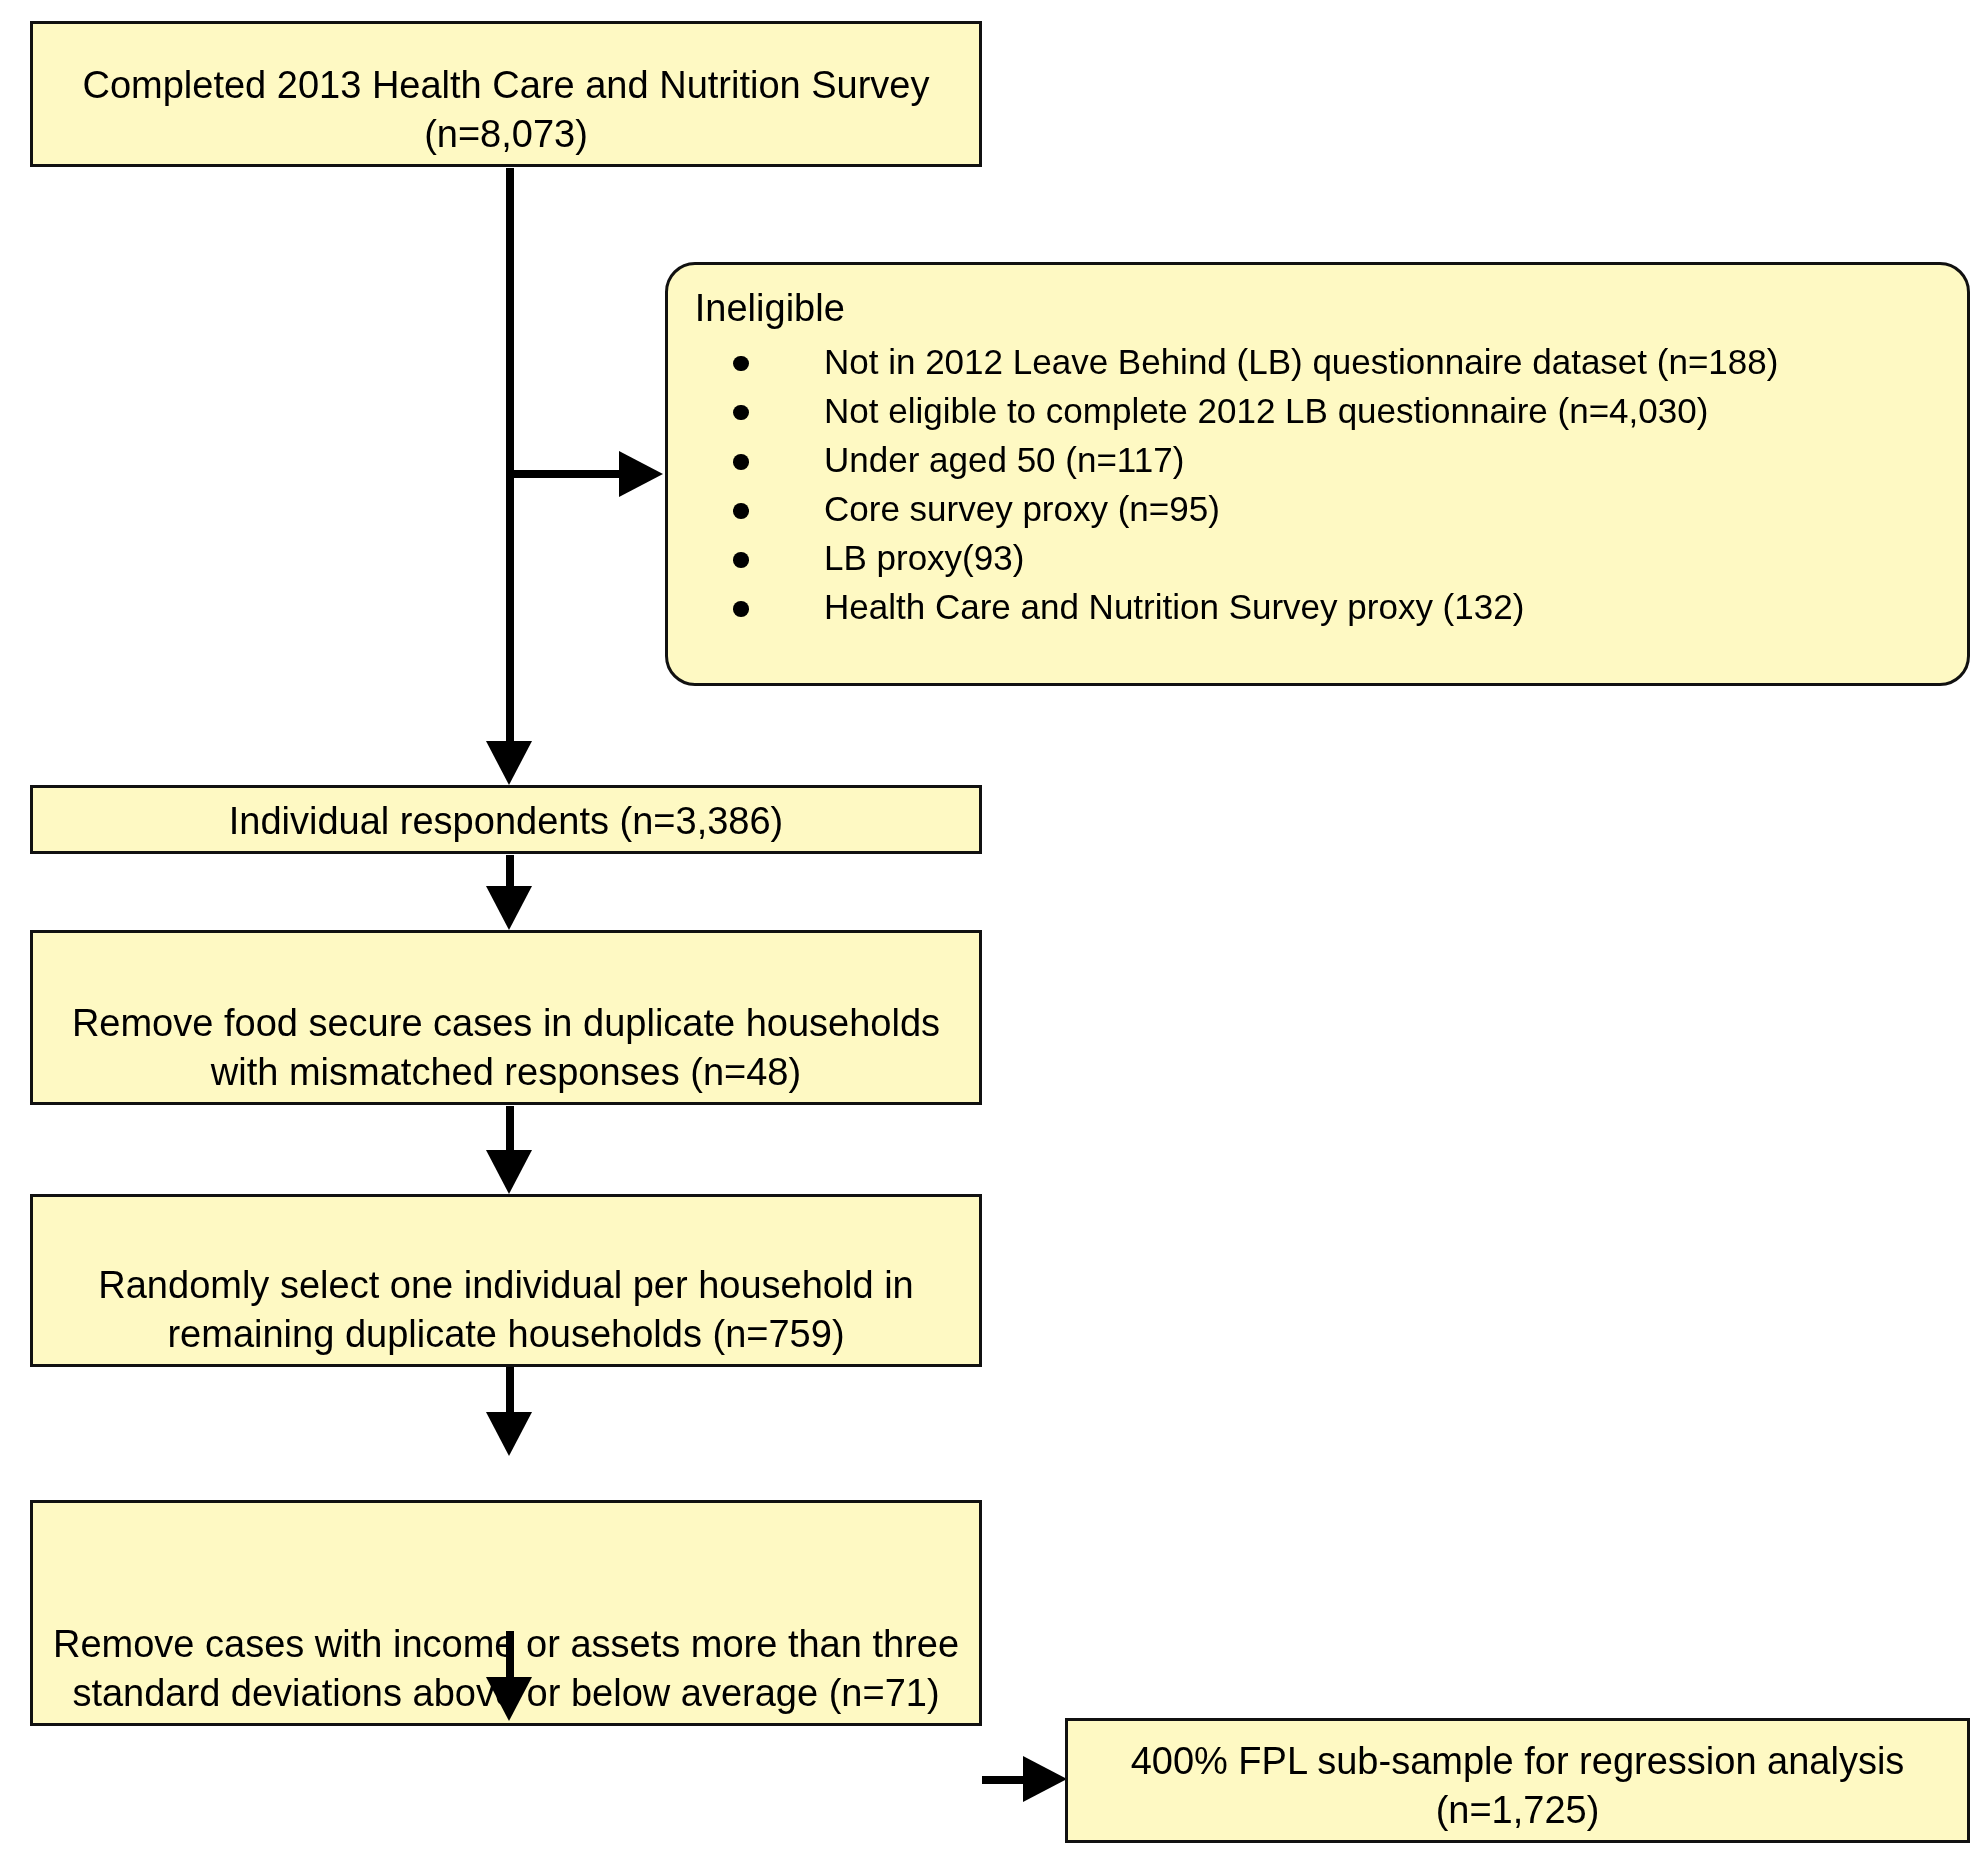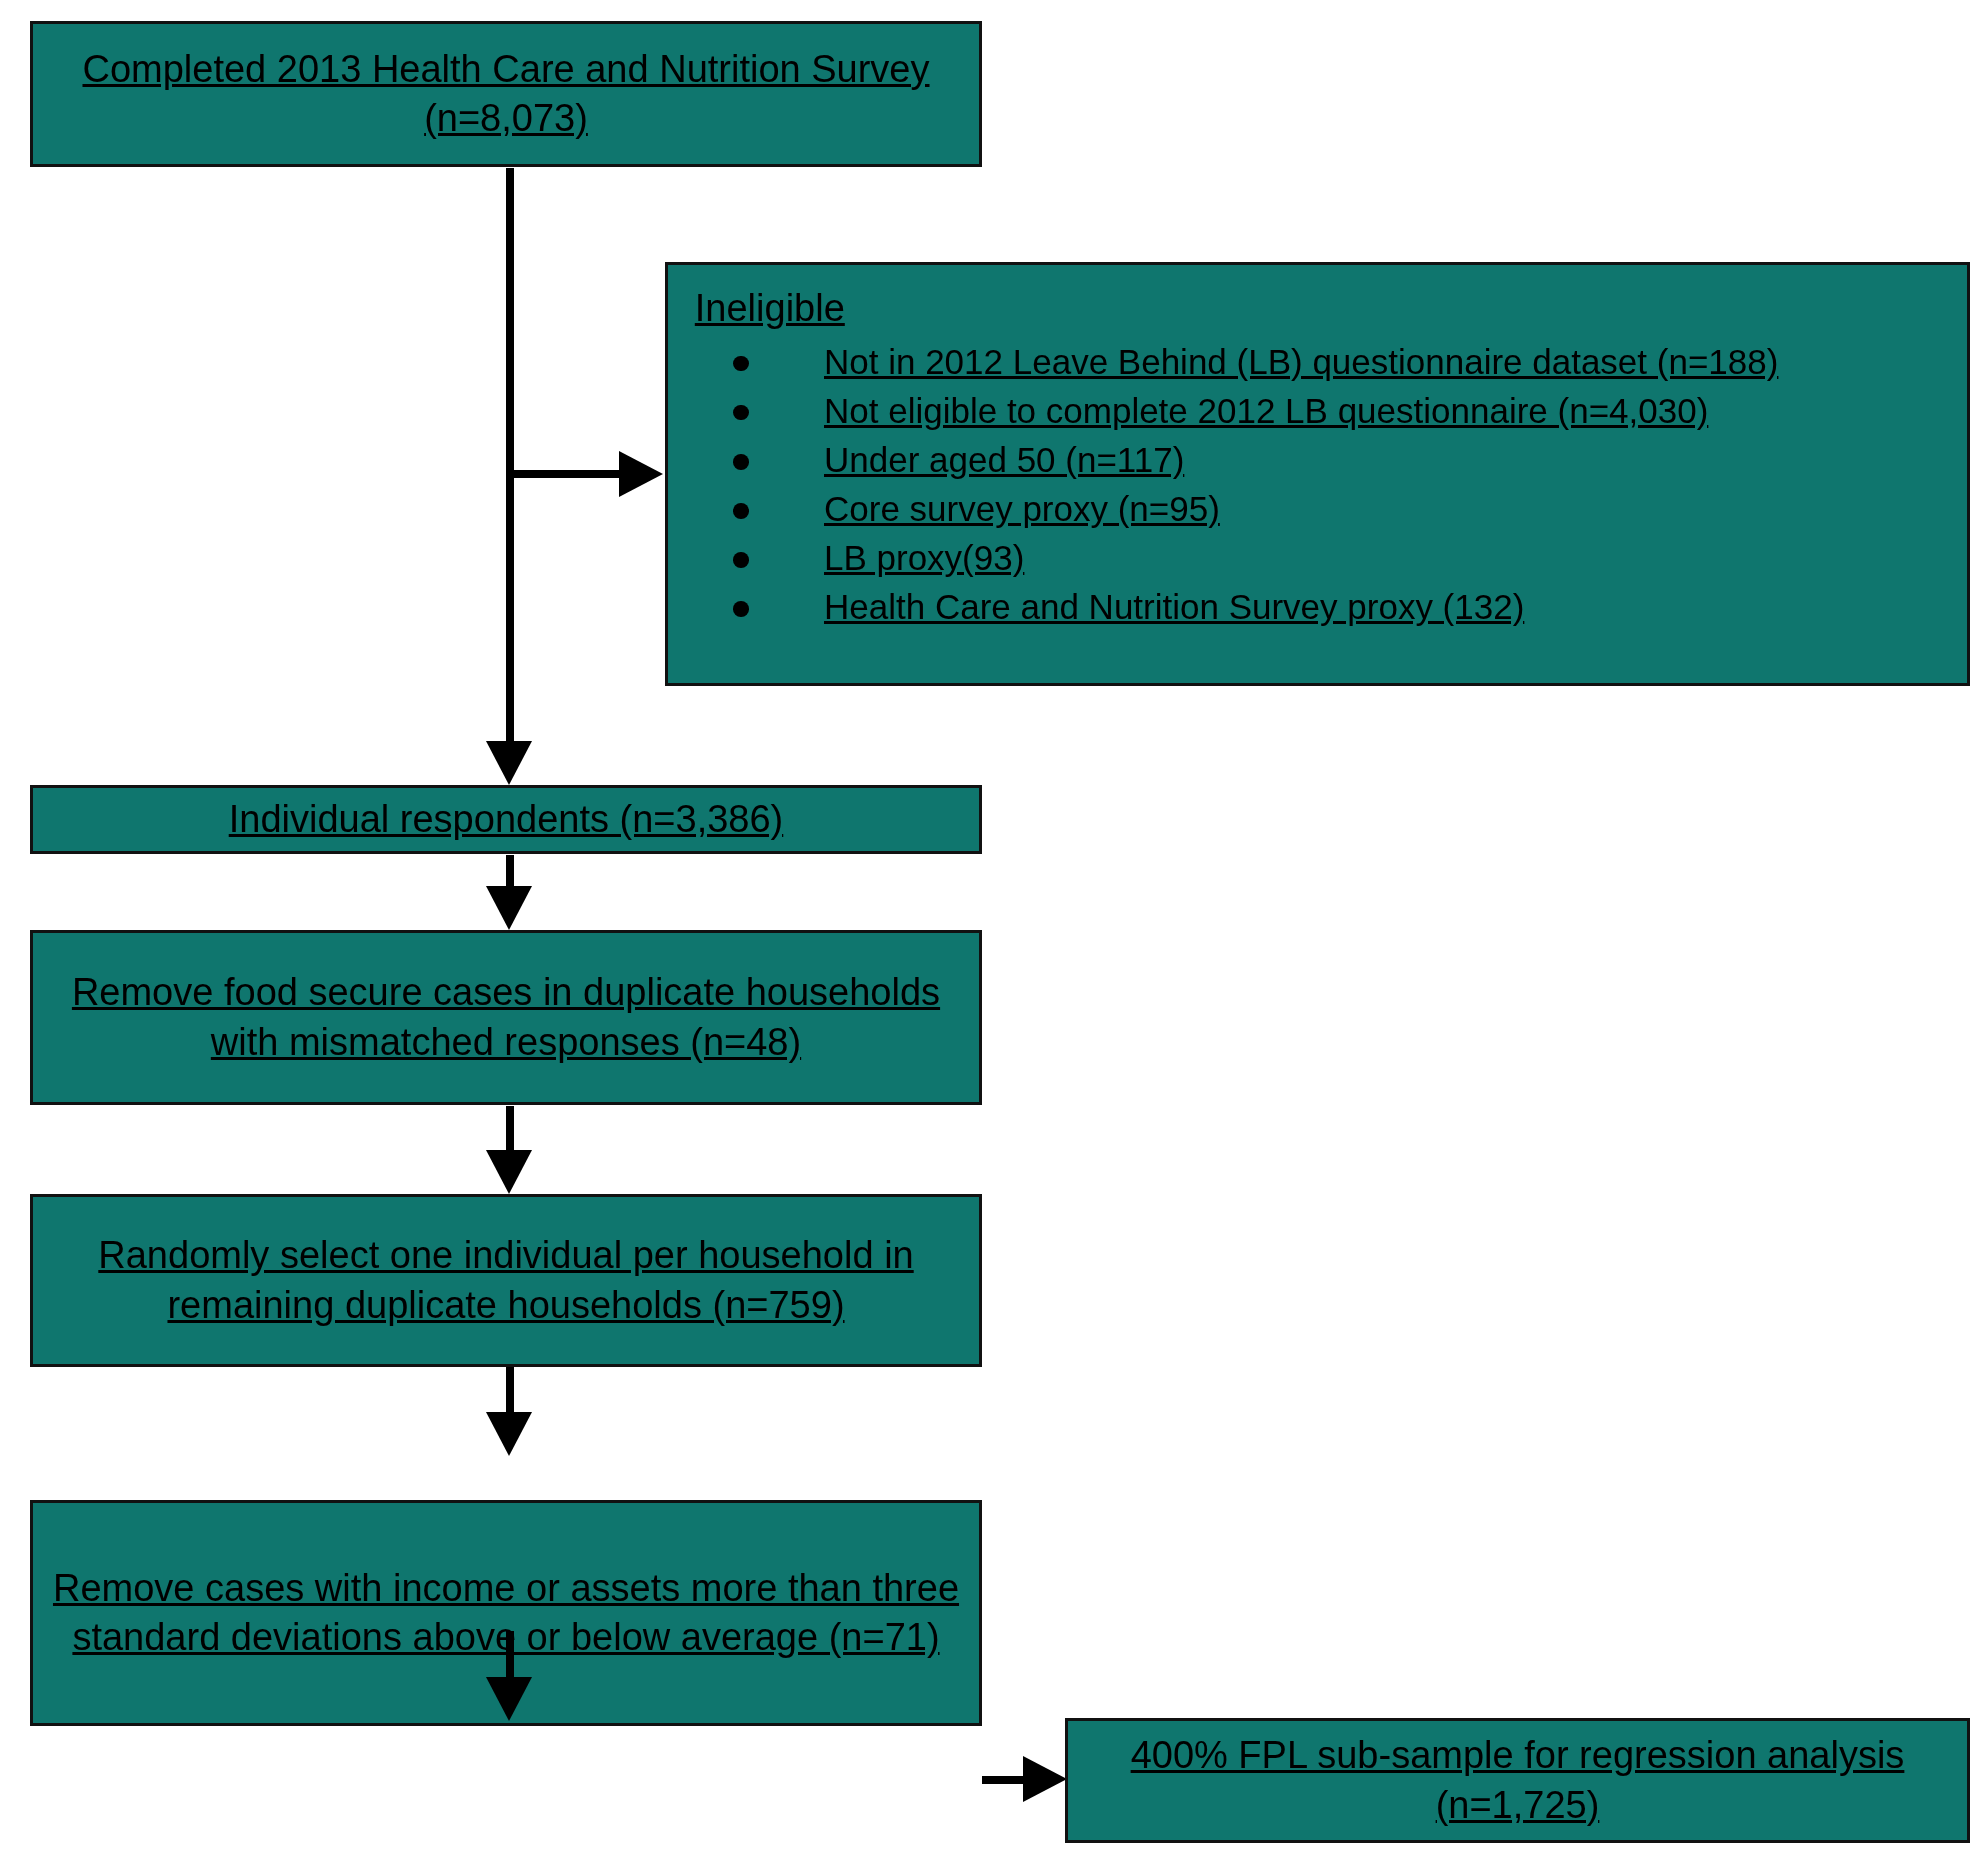--- a/index.html
+++ b/index.html
@@ -20,15 +20,14 @@
     position: absolute;
     box-sizing: border-box;
     border: 3.5px solid #111111;
-    background: #0f766e;
+    background: #fef9c3;
     display: flex;
-    align-items: center;
+    align-items: flex-end;
     justify-content: center;
     text-align: center;
     line-height: 1.30;
     font-size: 38px;
     padding: 4.2px 12.7px;
-    text-decoration: underline;
   }
   .node.ineligible {
     display: block;

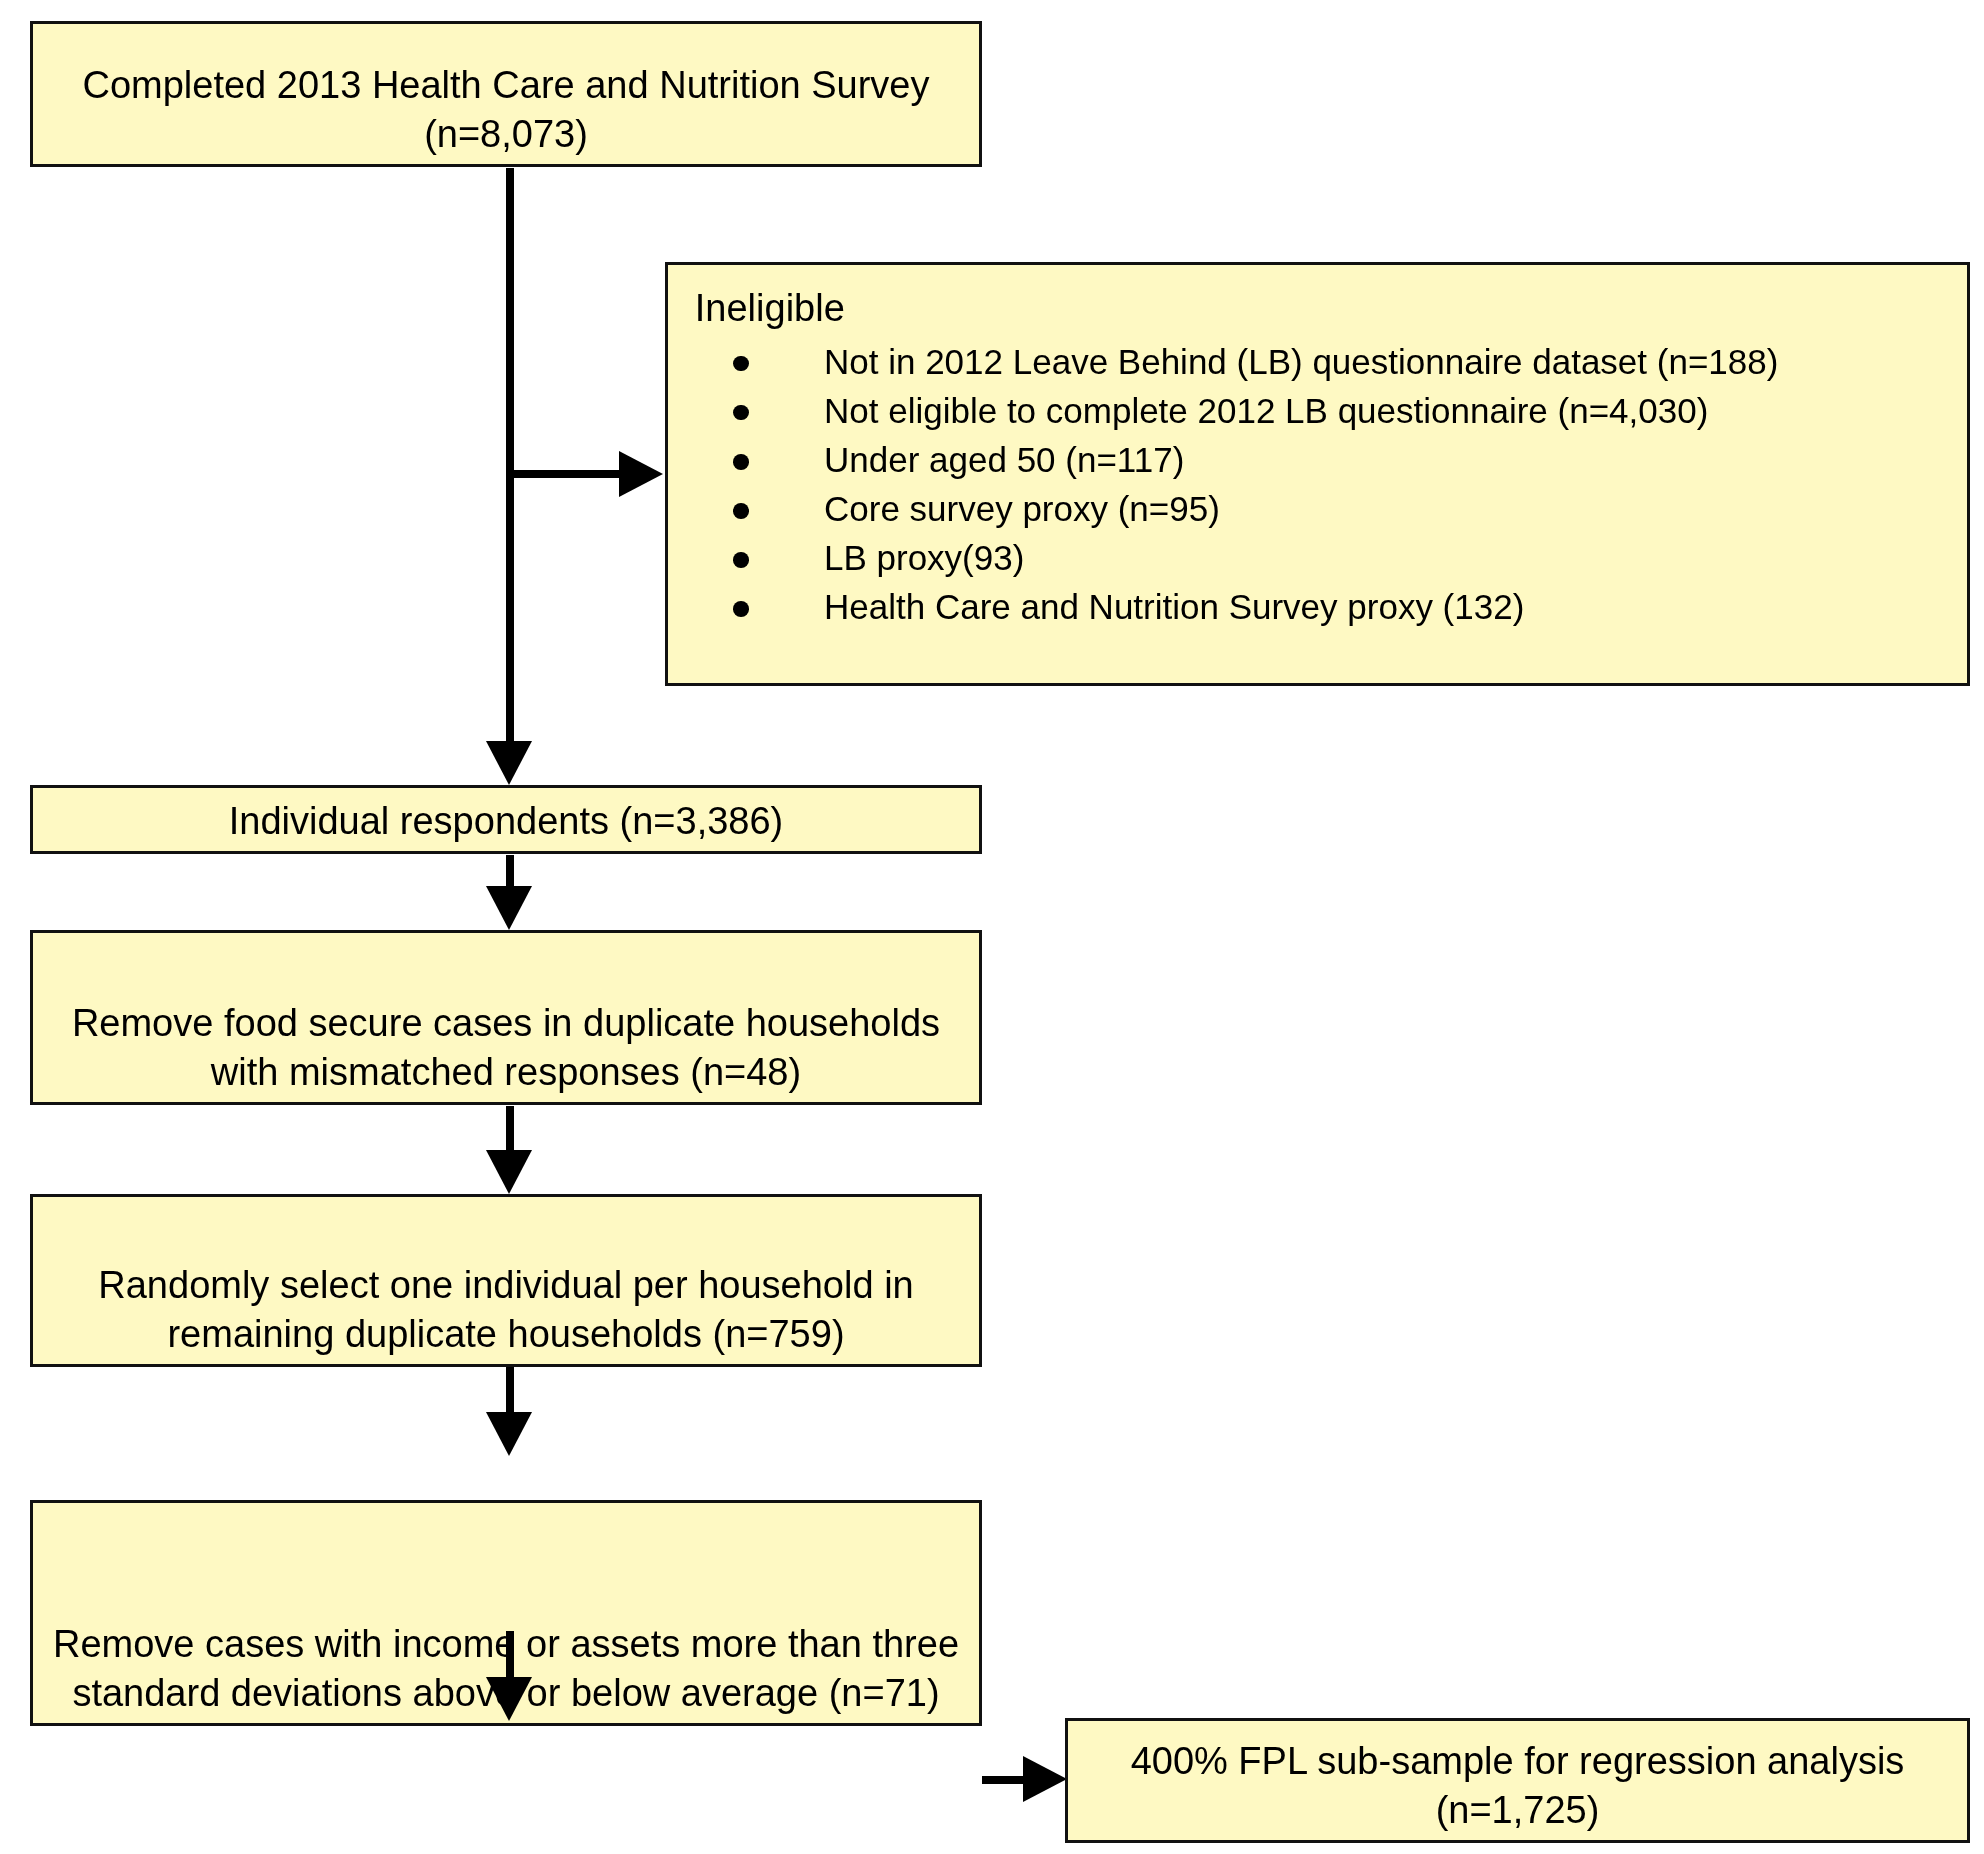--- a/index.html
+++ b/index.html
@@ -113,7 +113,7 @@
   <div class="conn hline" style="left:506px; top:470px; width:113px;"></div>
   <div class="arrow-right" style="left:619px; top:451px;"></div>
 
-  <div class="node ineligible" style="left:665px; top:262px; width:1305px; height:424px;">
+  <div class="node ineligible" style="left:665px; top:262px; width:1305px; height:424px;border-radius:30px;">
     <div class="inelig-title">Ineligible</div>
     <ul class="inelig-list">
       <li>

